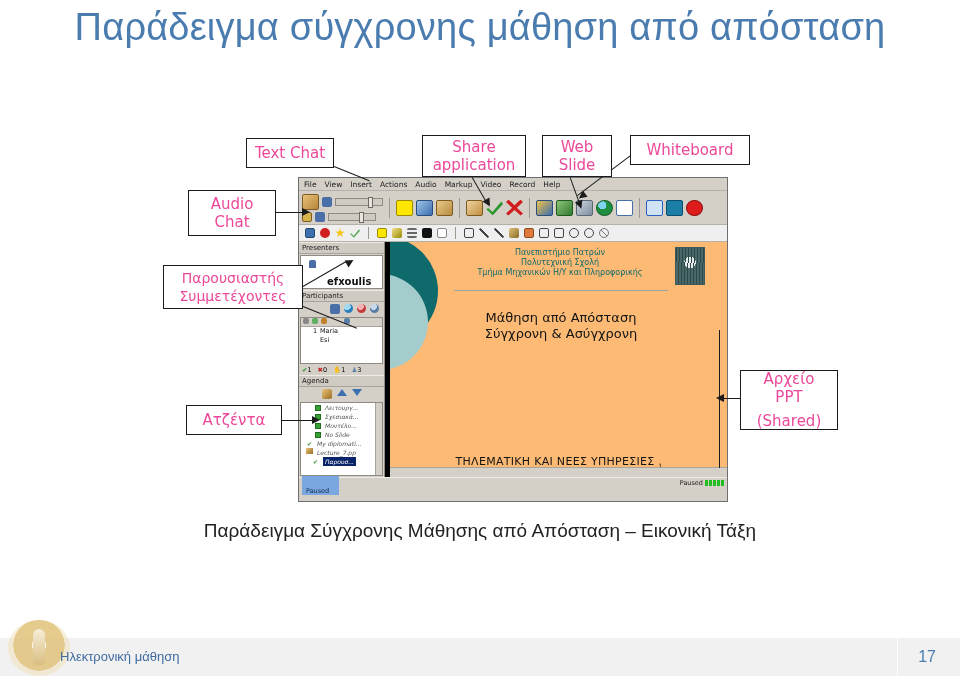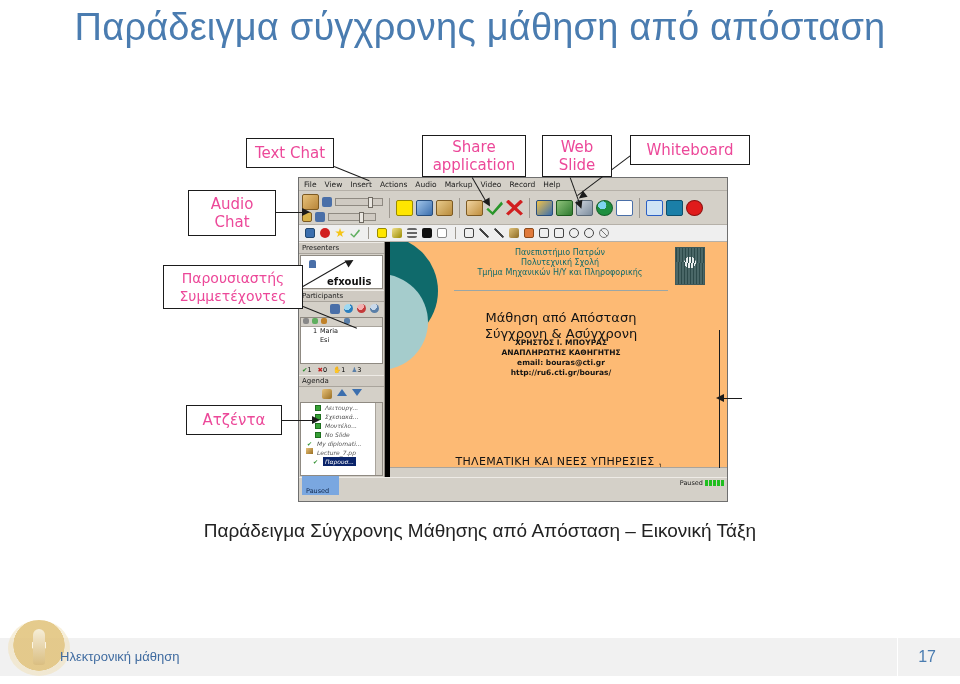--- a/index.html
+++ b/index.html
@@ -443,12 +443,6 @@
           <div>Σύγχρονη &amp; Ασύγχρονη</div>
         </div>
 
-        <div class="slide-auth">
-          <div>ΧΡΗΣΤΟΣ Ι. ΜΠΟΥΡΑΣ</div>
-          <div>ΑΝΑΠΛΗΡΩΤΗΣ ΚΑΘΗΓΗΤΗΣ</div>
-          <div>email: bouras@cti.gr</div>
-          <div>http://ru6.cti.gr/bouras/</div>
-        </div>
 
         <div class="slide-foot">
           <span>ΤΗΛΕΜΑΤΙΚΗ ΚΑΙ ΝΕΕΣ ΥΠΗΡΕΣΙΕΣ</span>

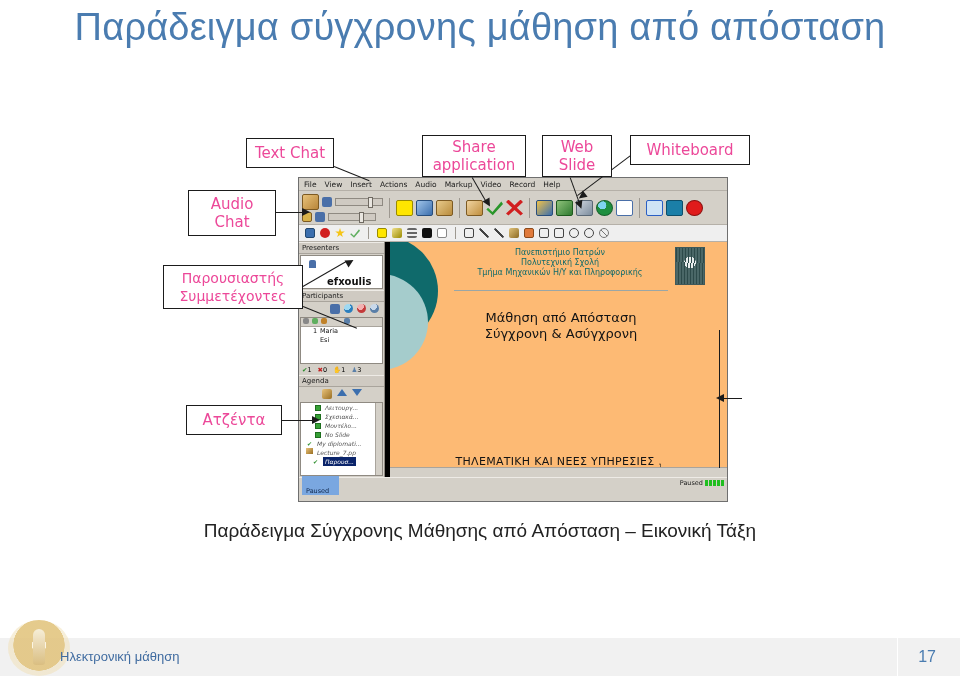--- a/index.html
+++ b/index.html
@@ -262,6 +262,11 @@
     <span>Whiteboard</span>
   </div>
 
+  <div class="callout" style="left:590px; top:240px; width:98px; height:60px;">
+    <span>Αρχείο</span>
+    <span>PPT</span>
+    <span style="margin-top:6px;">(Shared)</span>
+  </div>
 
   <div class="lead" style="left:184px; top:36px; width:38px; transform:rotate(22deg);"></div>
   <div class="lead" style="left:126px; top:82px; width:28px;"></div>

